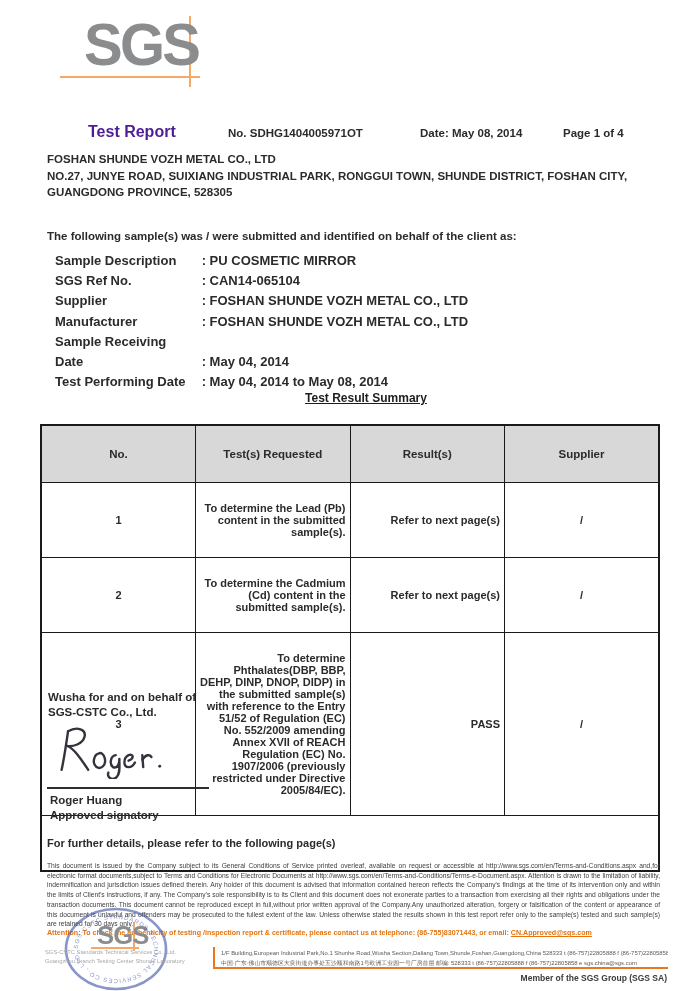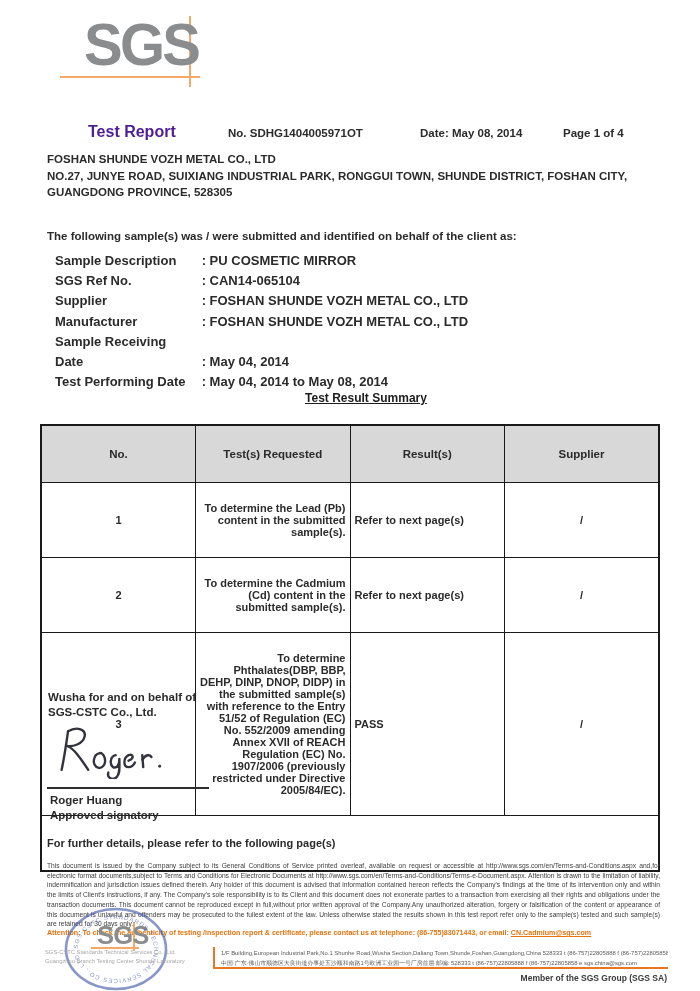--- a/index.html
+++ b/index.html
@@ -38,7 +38,7 @@
   table.summary th{background:#d8d8d8;height:18px;font-size:11.5px;}
   td.c-no{width:41px;text-align:center;}
   td.c-test{width:247px;text-align:right;padding:3px 6px;}
-  td.c-result{width:119px;text-align:left;}
+  td.c-result{width:119px;text-align:right;}
   td.c-comments{width:185px;text-align:center;}
   tr.r1 td{height:34px;}
   tr.r2 td{height:36px;}

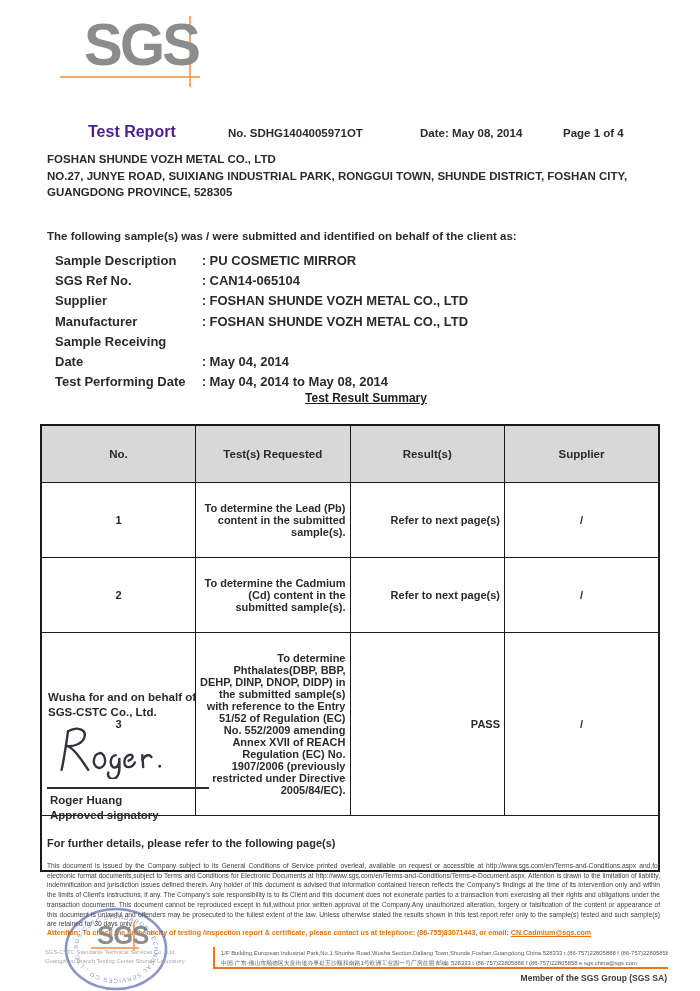--- a/index.html
+++ b/index.html
@@ -182,7 +182,7 @@
   <div class="legal">This document is issued by the Company subject to its General Conditions of Service printed overleaf, available on request or accessible at http://www.sgs.com/en/Terms-and-Conditions.aspx and,for electronic format documents,subject to Terms and Conditions for Electronic Documents at http://www.sgs.com/en/Terms-and-Conditions/Terms-e-Document.aspx. Attention is drawn to the limitation of liability, indemnification and jurisdiction issues defined therein. Any holder of this document is advised that information contained hereon reflects the Company's findings at the time of its intervention only and within the limits of Client's instructions, if any.  The Company's sole responsibility is to its Client and this document does not exonerate parties to a transaction from exercising all their rights and obligations under the transaction documents. This document cannot be reproduced except in full,without prior written approval of the Company.Any unauthorized alteration, forgery or falsification of the content or appearance of this document is unlawful and offenders may be prosecuted to the fullest extent of the law. Unless otherwise stated the results shown in this test report refer only to the sample(s) tested and such sample(s) are retained for 30 days only.</div>
 
   <div class="attention">
-    <span>Attention: To check the authenticity of testing /inspection report &amp; certificate, please contact us at telephone: (86-755)83071443, or email: </span><span class="em">CN.Cadmium@sgs.com</span>
+    <span>Attention: To check the authenticity of testing /inspection report &amp; certificate, please contact us at telephone: (86-755)83071443, or email: </span><span class="em">CN.Approved@sgs.com</span>
   </div>
 
   <div class="logo-sm">

